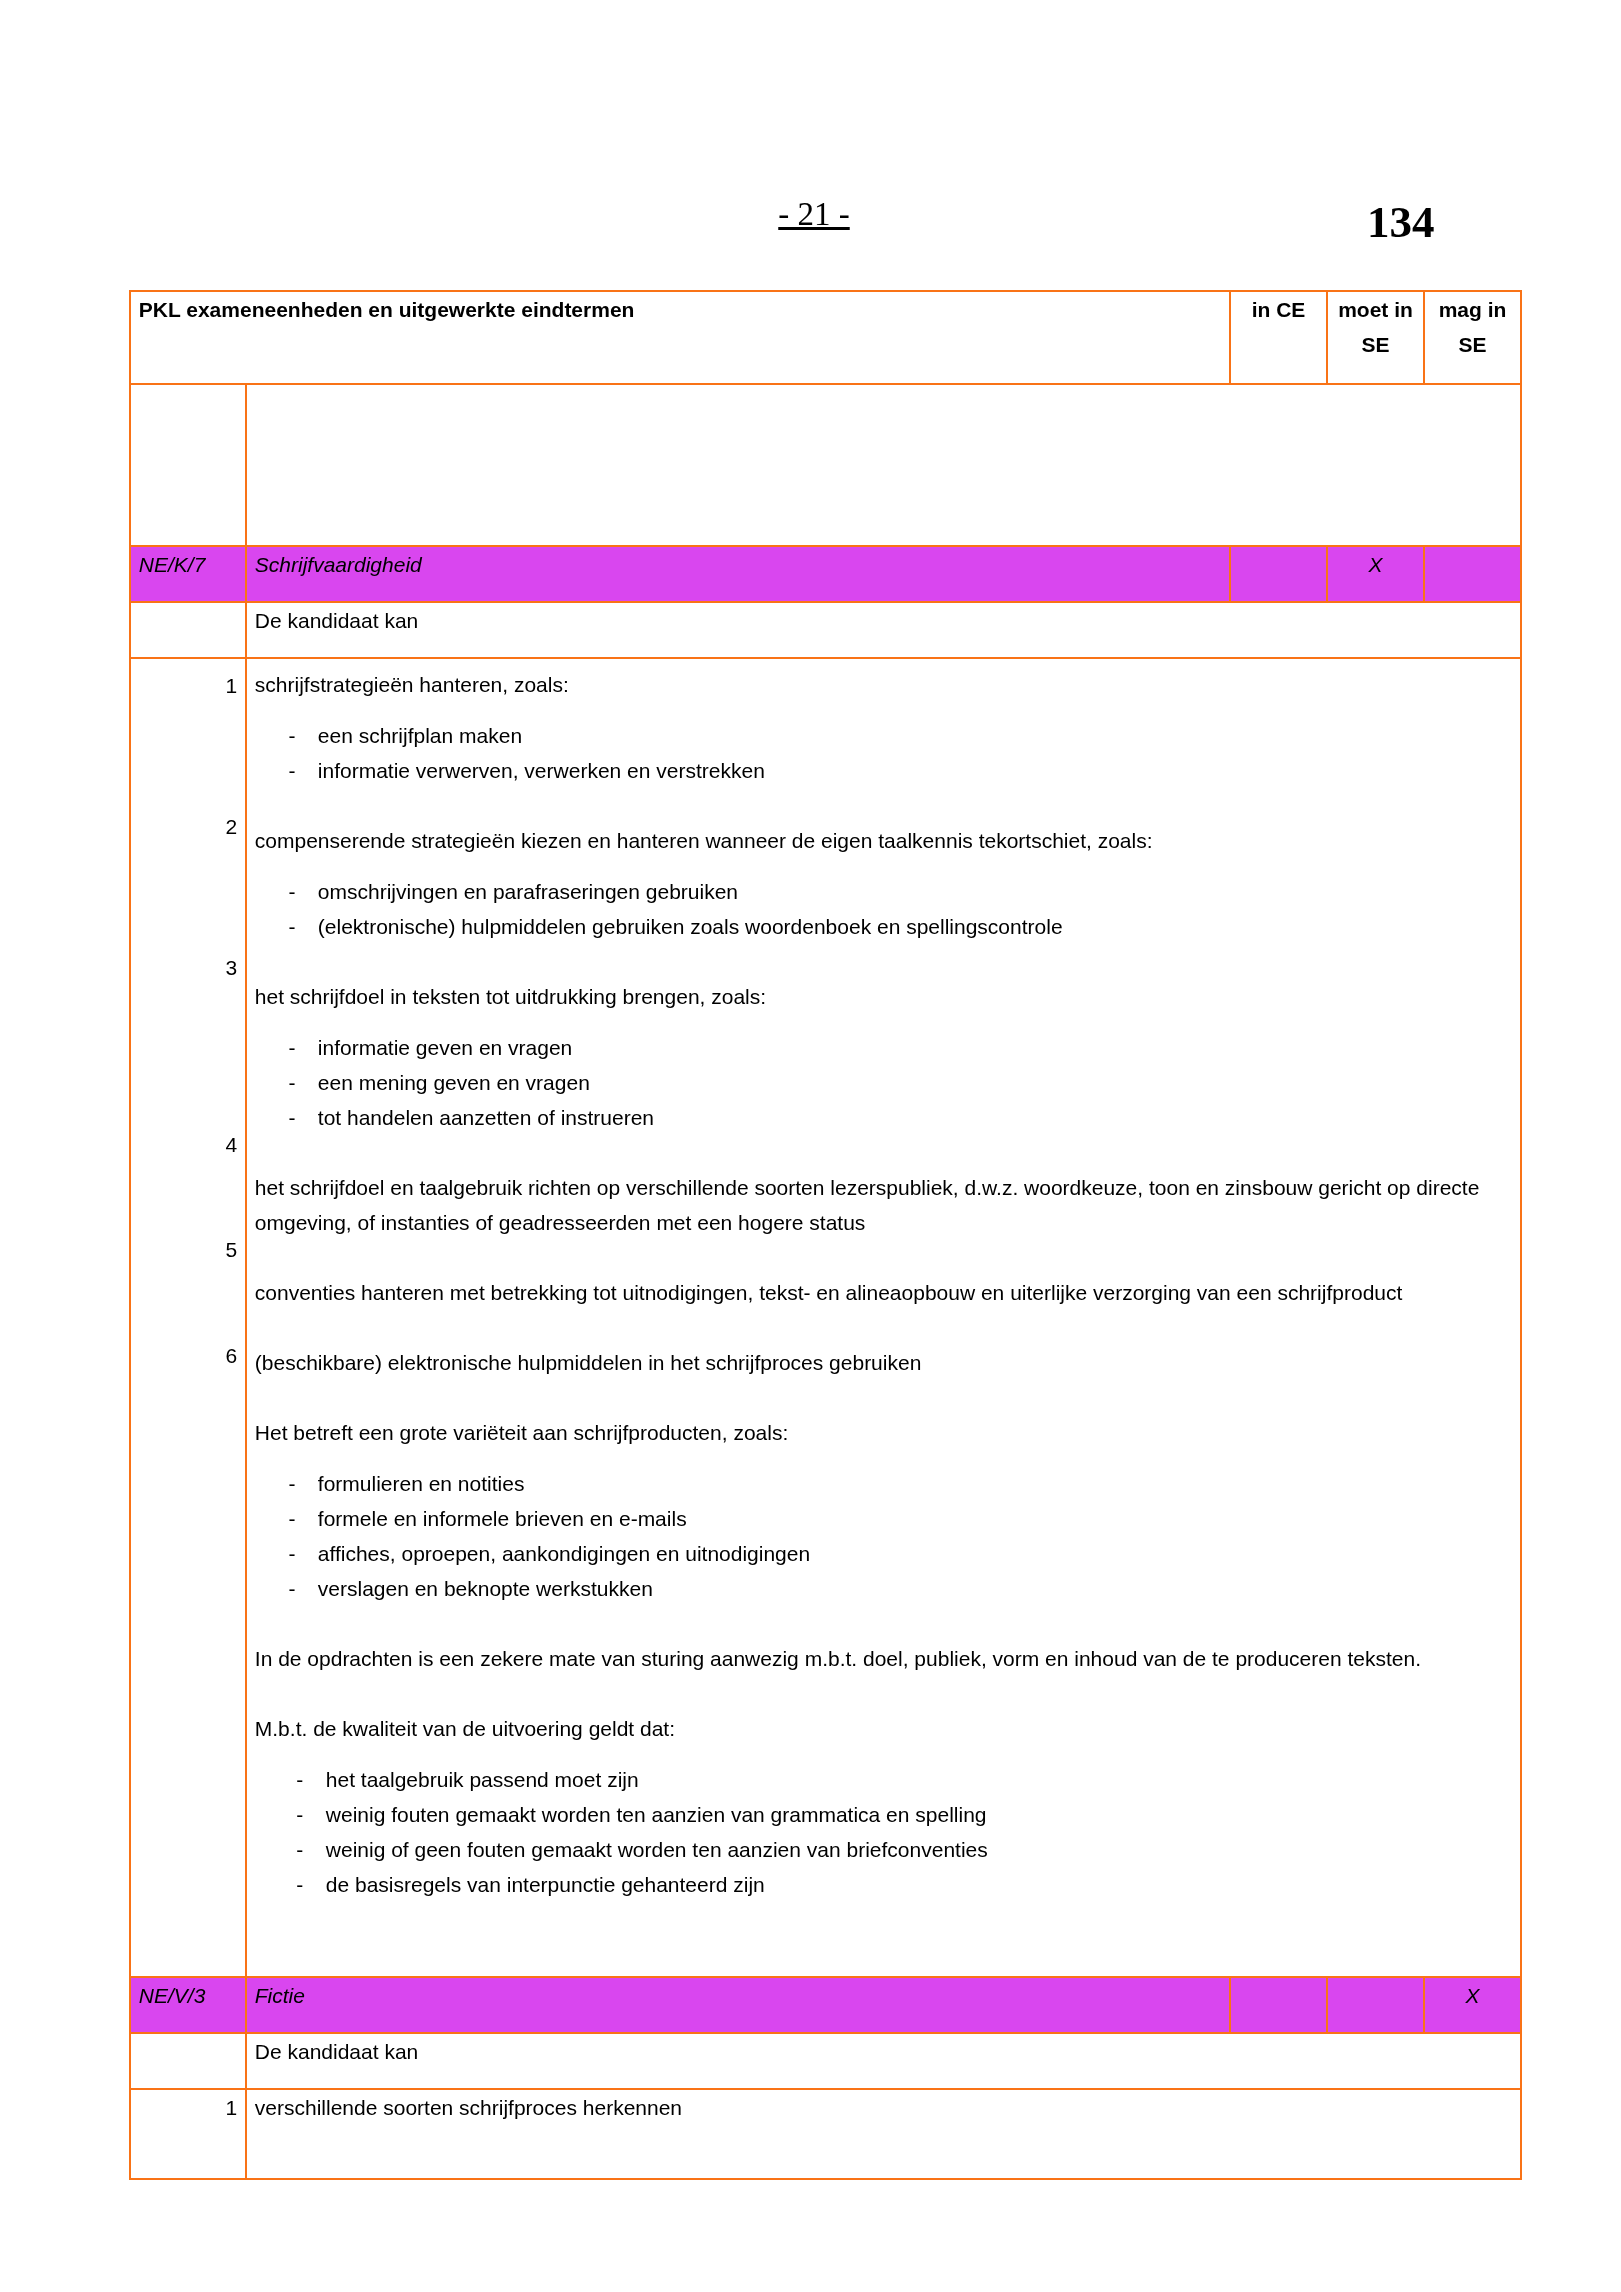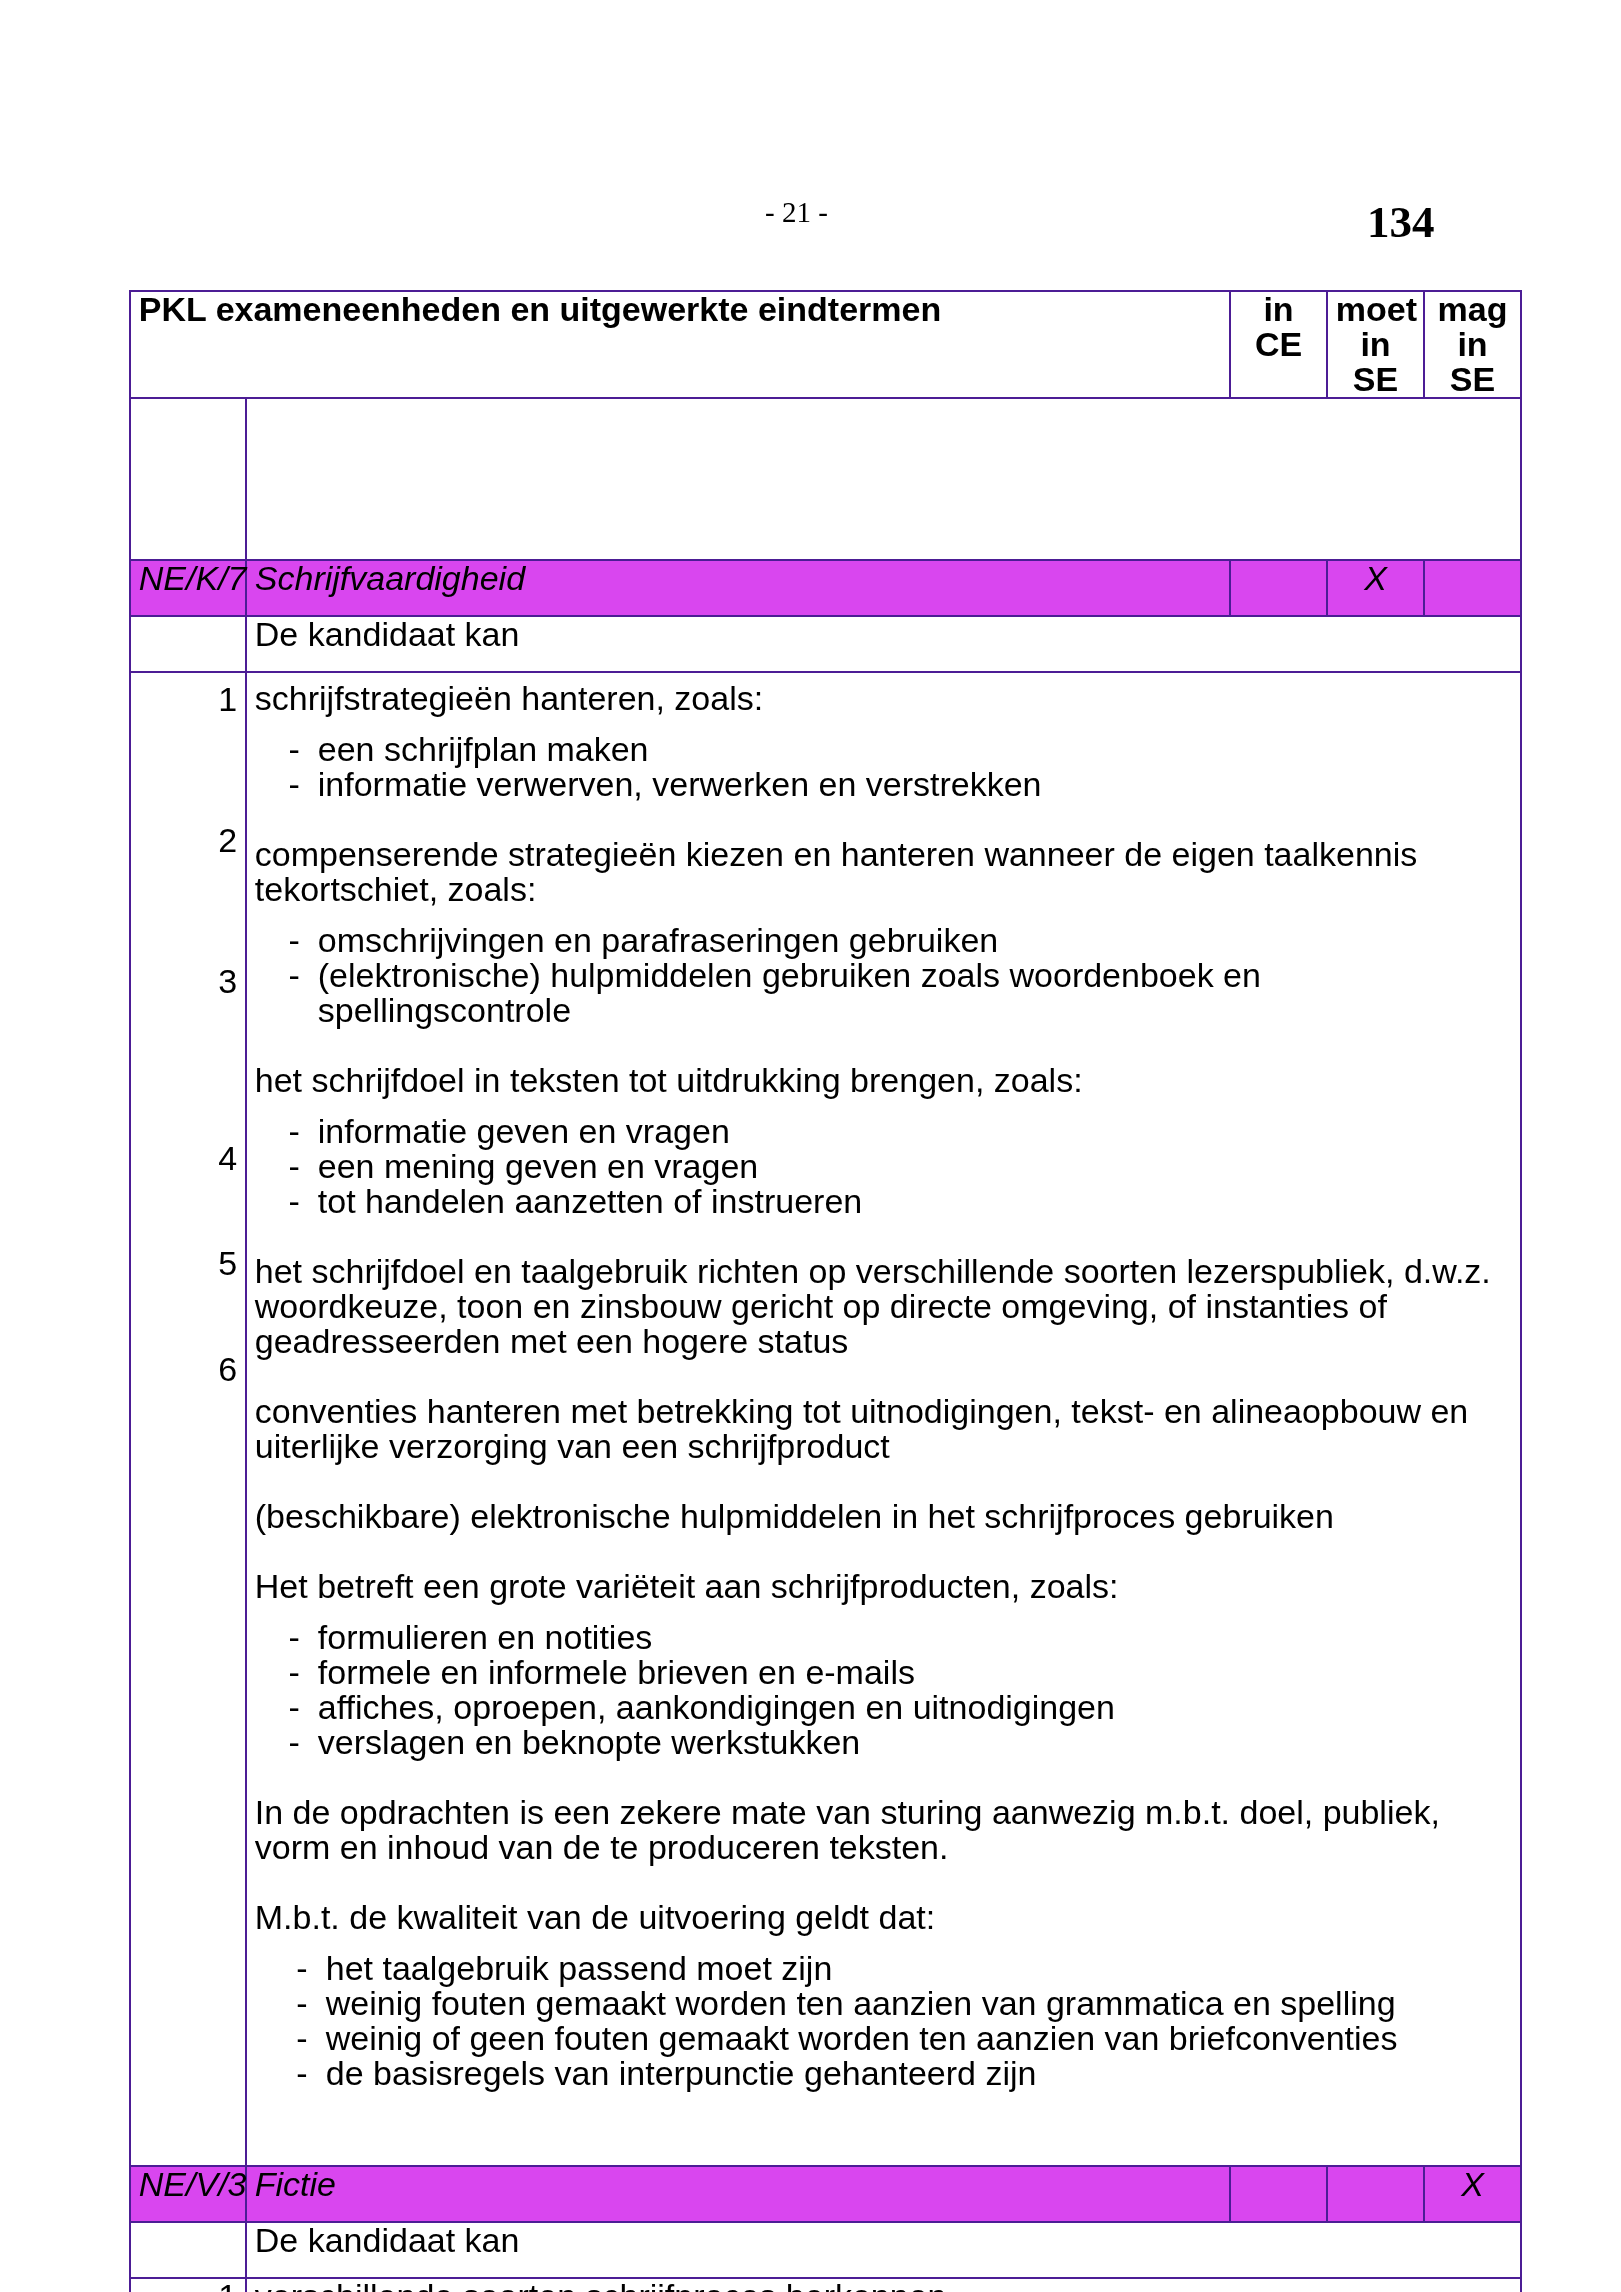--- a/index.html
+++ b/index.html
@@ -4,7 +4,7 @@
 <style>
   html, body { margin: 0; padding: 0; background: #ffffff; }
   body { width: 1621px; height: 2293px; position: relative; font-family: "Liberation Sans", sans-serif; color: #000; }
-  .page-num { position: absolute; top: 196px; left: 765px; width: 98px; text-align: left; font-family: "Liberation Serif", serif; font-size: 29px; }
+  .page-num { position: absolute; top: 196px; left: 765px; width: 98px; text-align: center; font-family: "Liberation Serif", serif; font-size: 33px; text-decoration: underline; }
   .stamp { position: absolute; top: 196px; left: 1367px; font-family: "Liberation Serif", serif; font-size: 45px; font-weight: bold; }
   table.main { position: absolute; left: 129px; top: 290px; width: 1392px; border-collapse: collapse; table-layout: fixed; }
   table.main td { border: 2px solid #4c1d95; padding: 0 7.8px; font-size: 34px; vertical-align: top; line-height: 35px; }

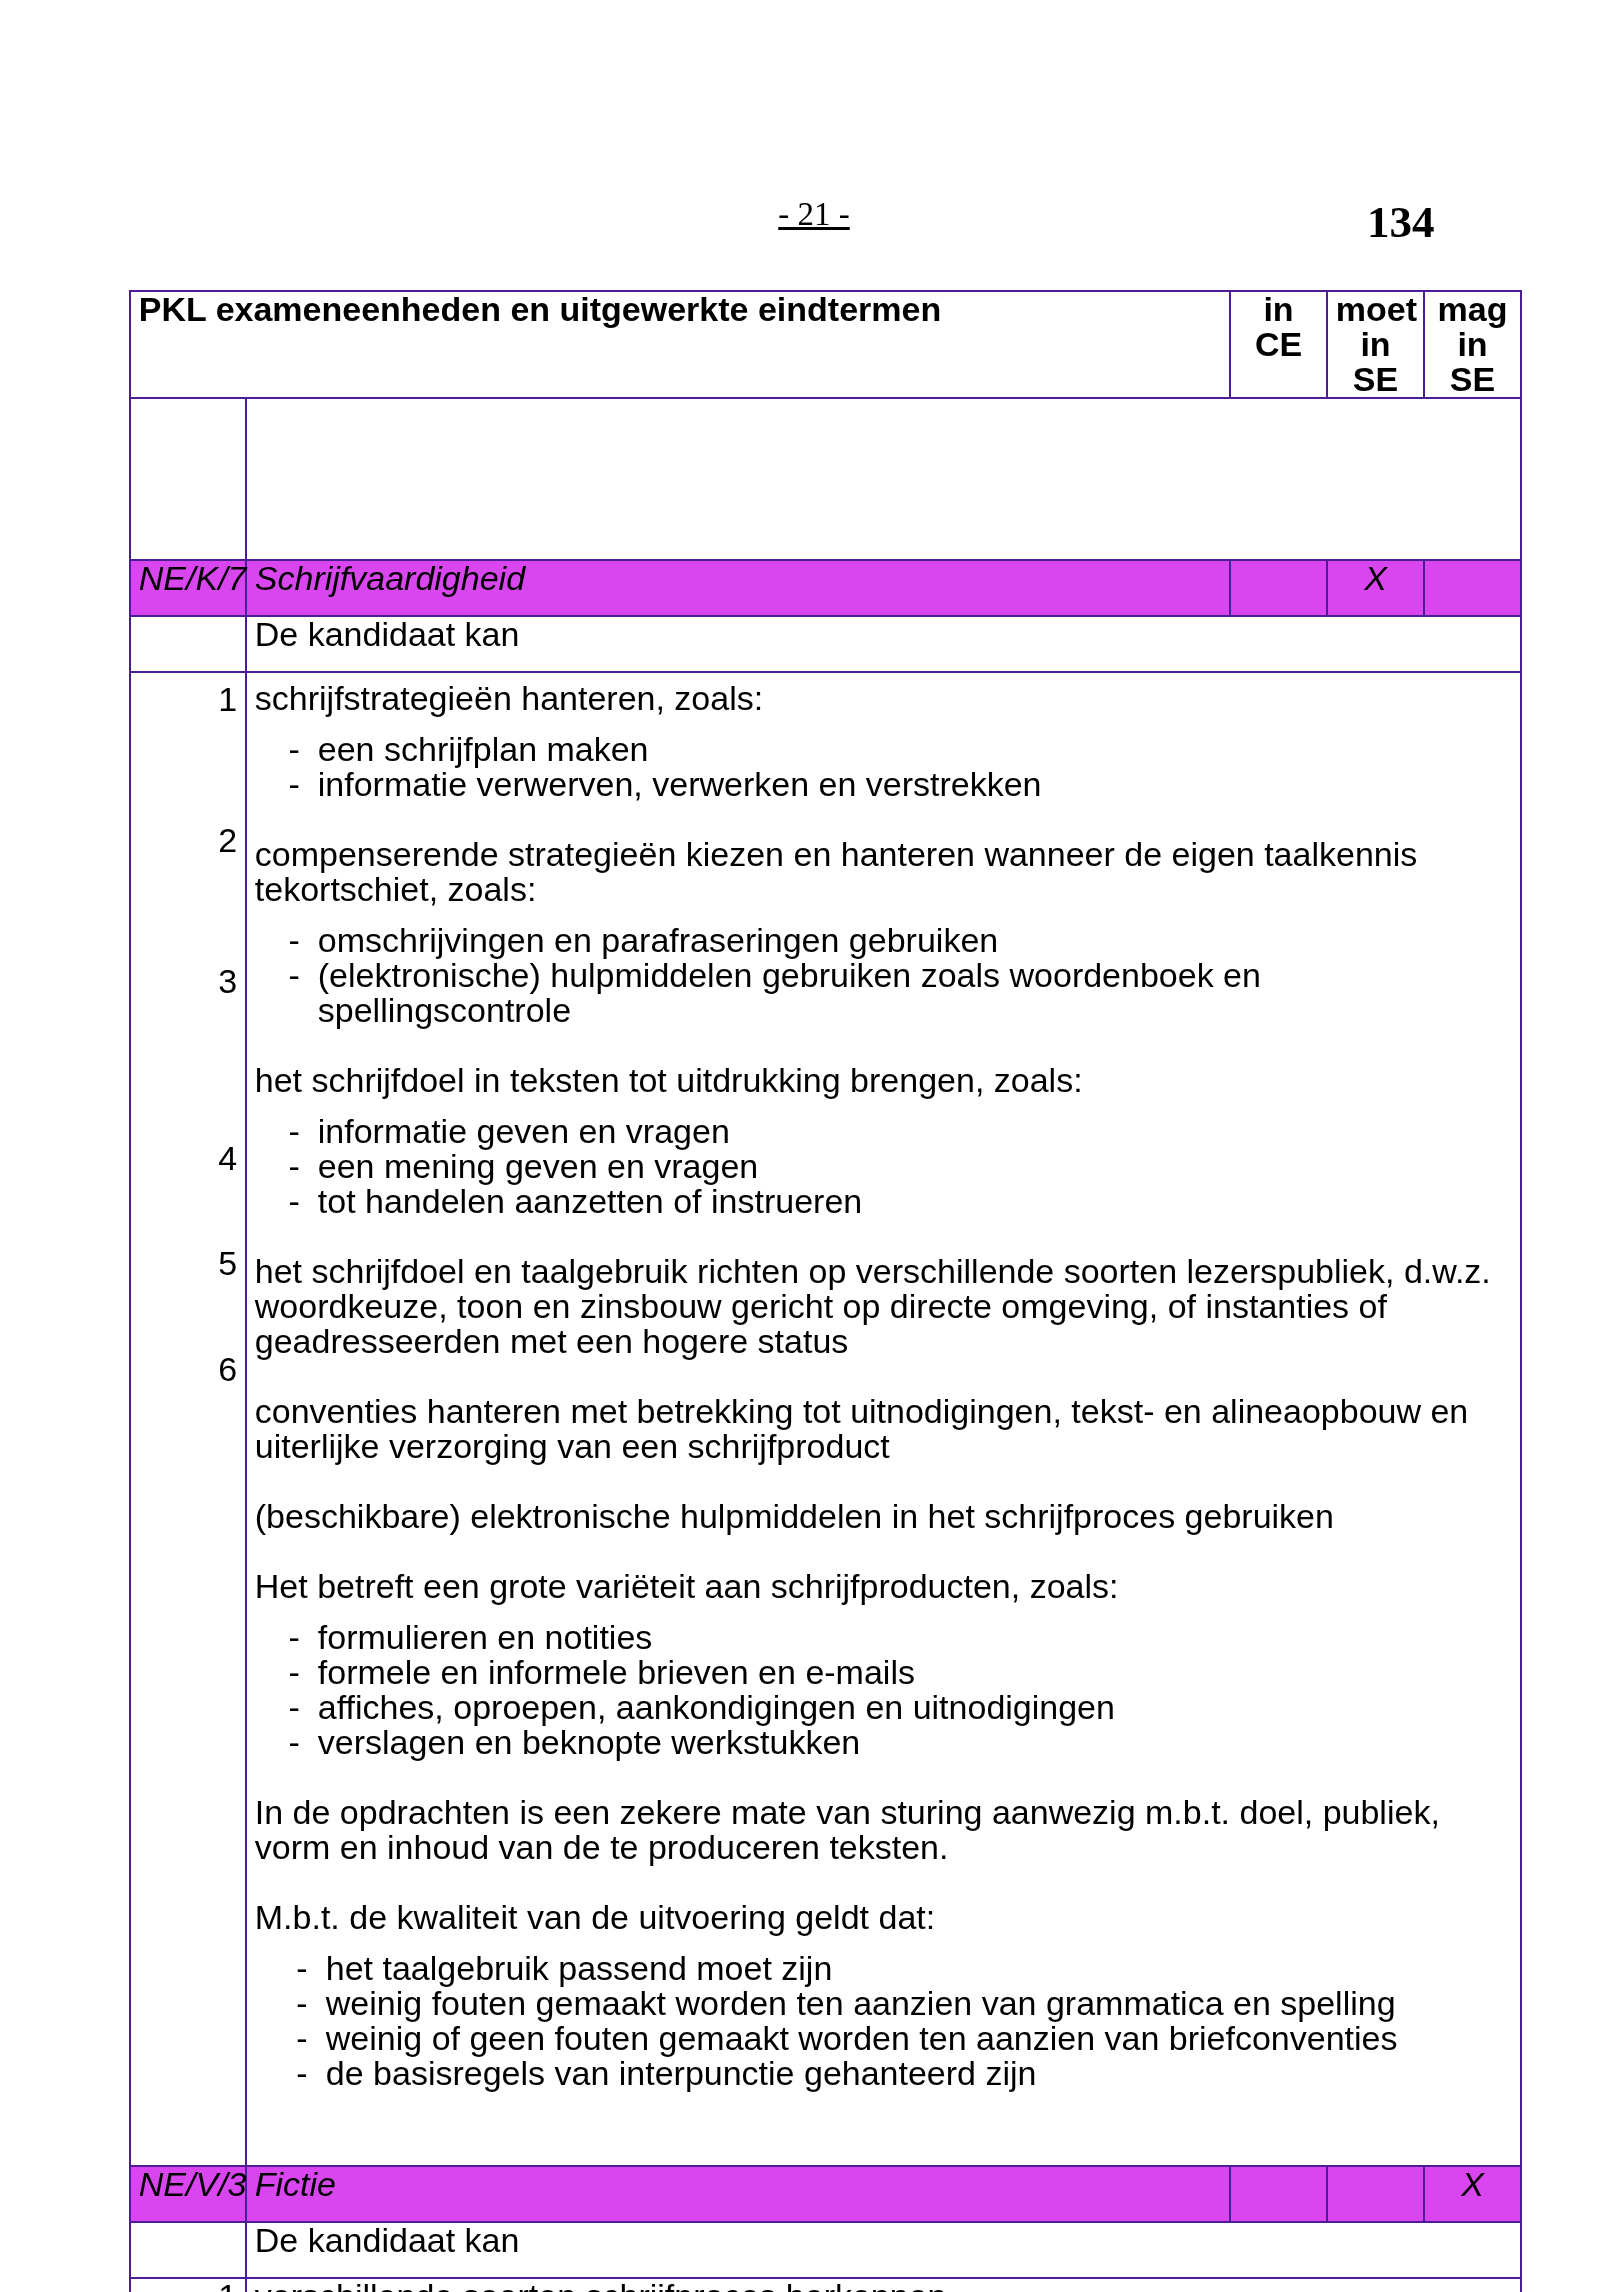--- a/index.html
+++ b/index.html
@@ -7,7 +7,7 @@
   .page-num { position: absolute; top: 196px; left: 765px; width: 98px; text-align: center; font-family: "Liberation Serif", serif; font-size: 33px; text-decoration: underline; }
   .stamp { position: absolute; top: 196px; left: 1367px; font-family: "Liberation Serif", serif; font-size: 45px; font-weight: bold; }
   table.main { position: absolute; left: 129px; top: 290px; width: 1392px; border-collapse: collapse; table-layout: fixed; }
-  table.main td { border: 2px solid #4c1d95; padding: 0 7.8px; font-size: 34px; vertical-align: top; line-height: 35px; }
+  table.main td { border: 2px solid #f97316; padding: 0 7.8px; font-size: 21px; vertical-align: top; line-height: 35px; }
   .c1 { width: 116px; }
   .c2 { width: 984px; }
   .c3, .c4, .c5 { width: 97px; }

